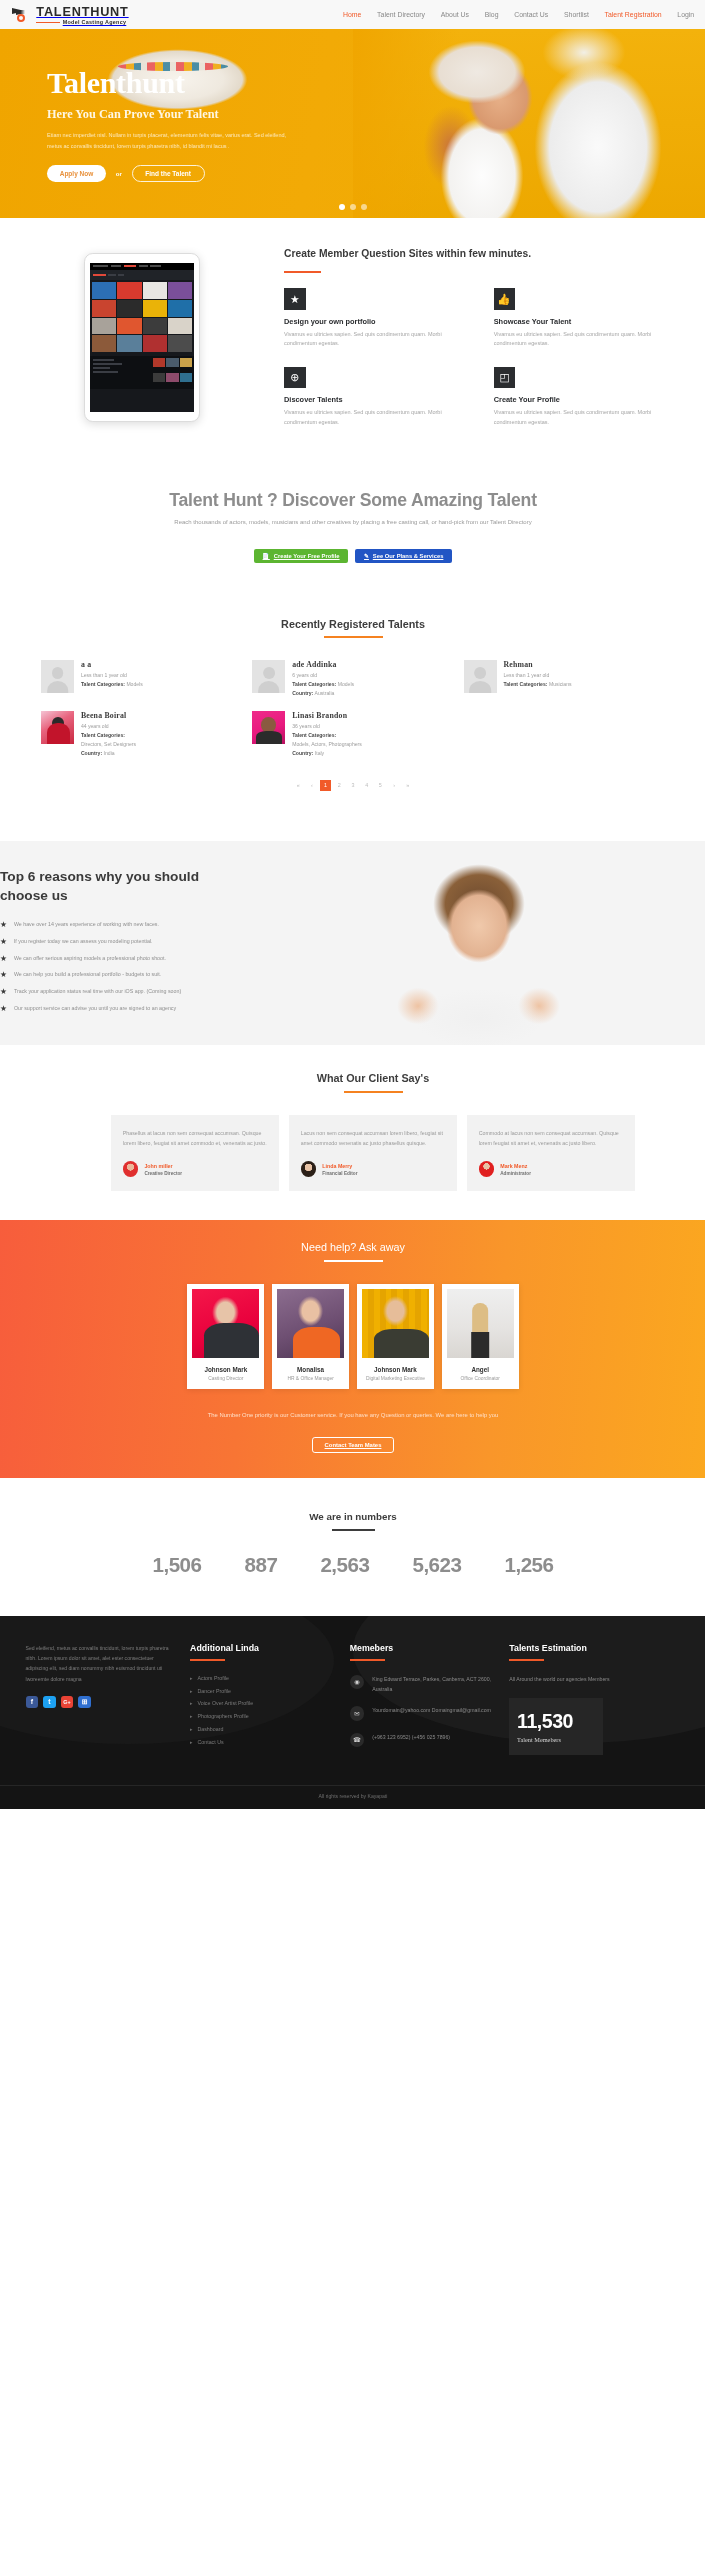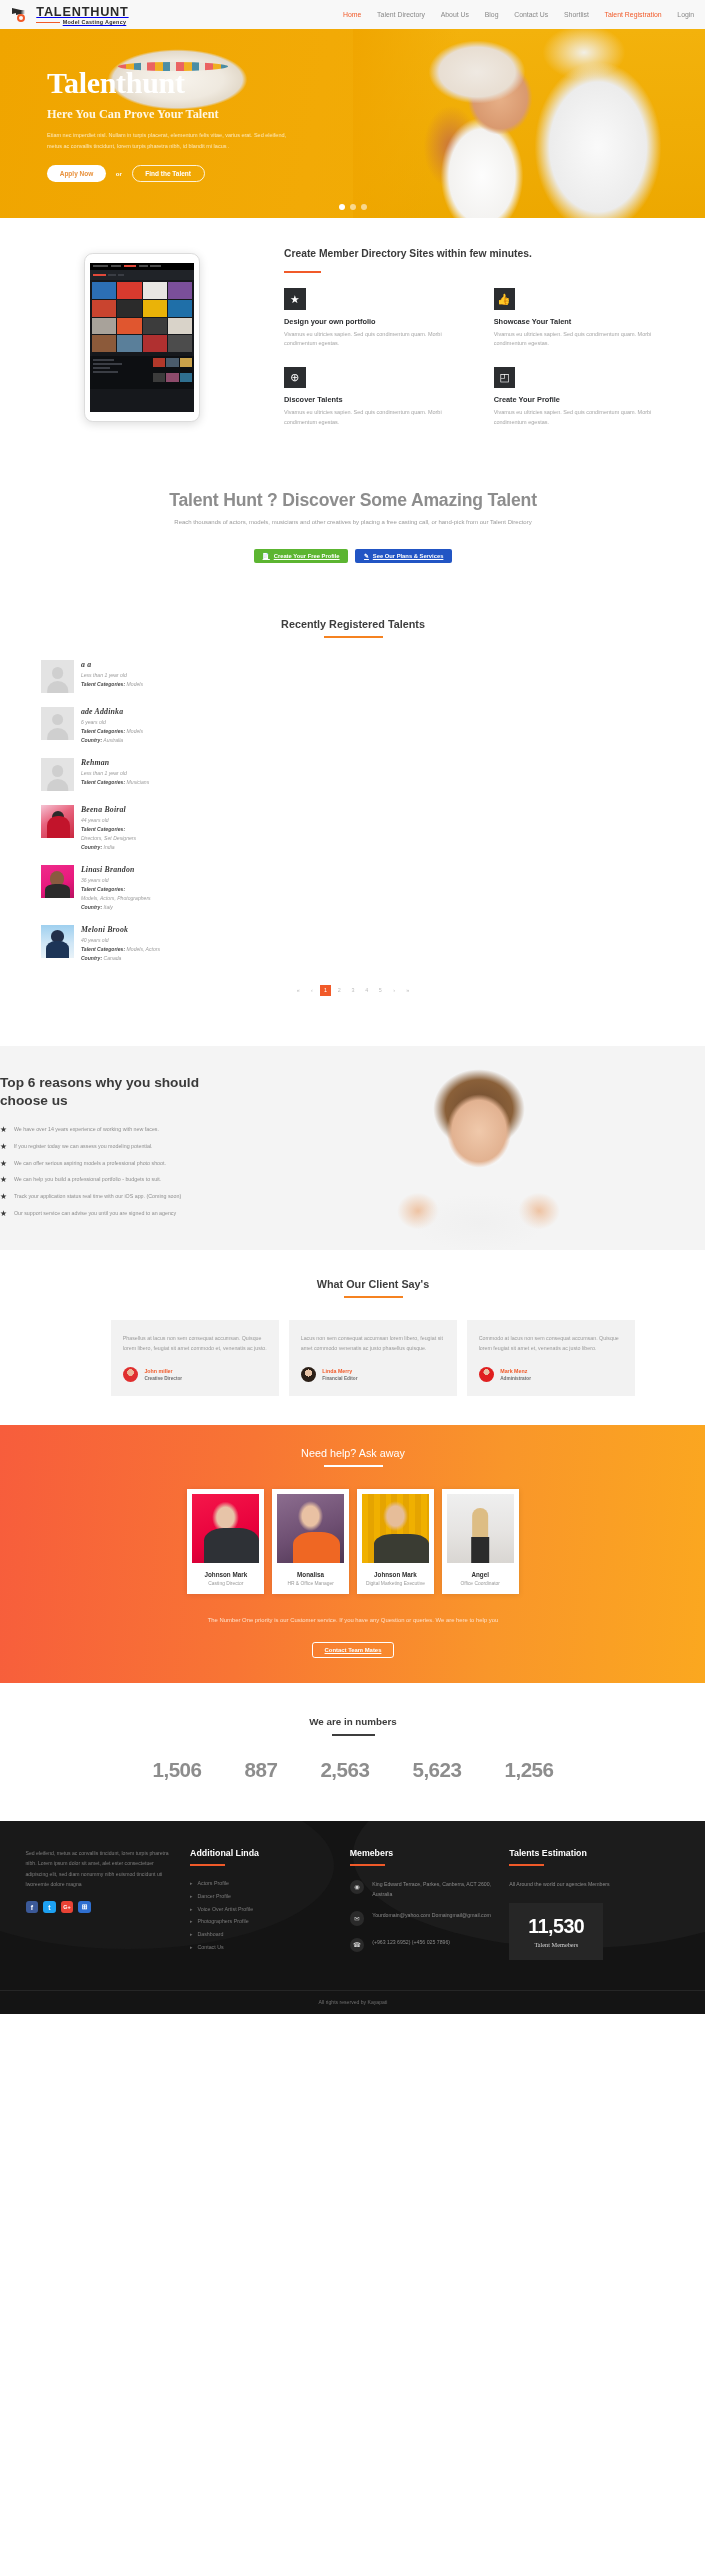--- a/index.html
+++ b/index.html
@@ -394,7 +394,7 @@
       </div>
     </div>
     <div class="feat-right">
-      <div class="feat-head">Create Member Directory Sites within few minutes.</div>
+      <div class="feat-head">Create Member Question Sites within few minutes.</div>
       <div class="feat-rule"></div>
       <div class="feat-grid">
         <div>

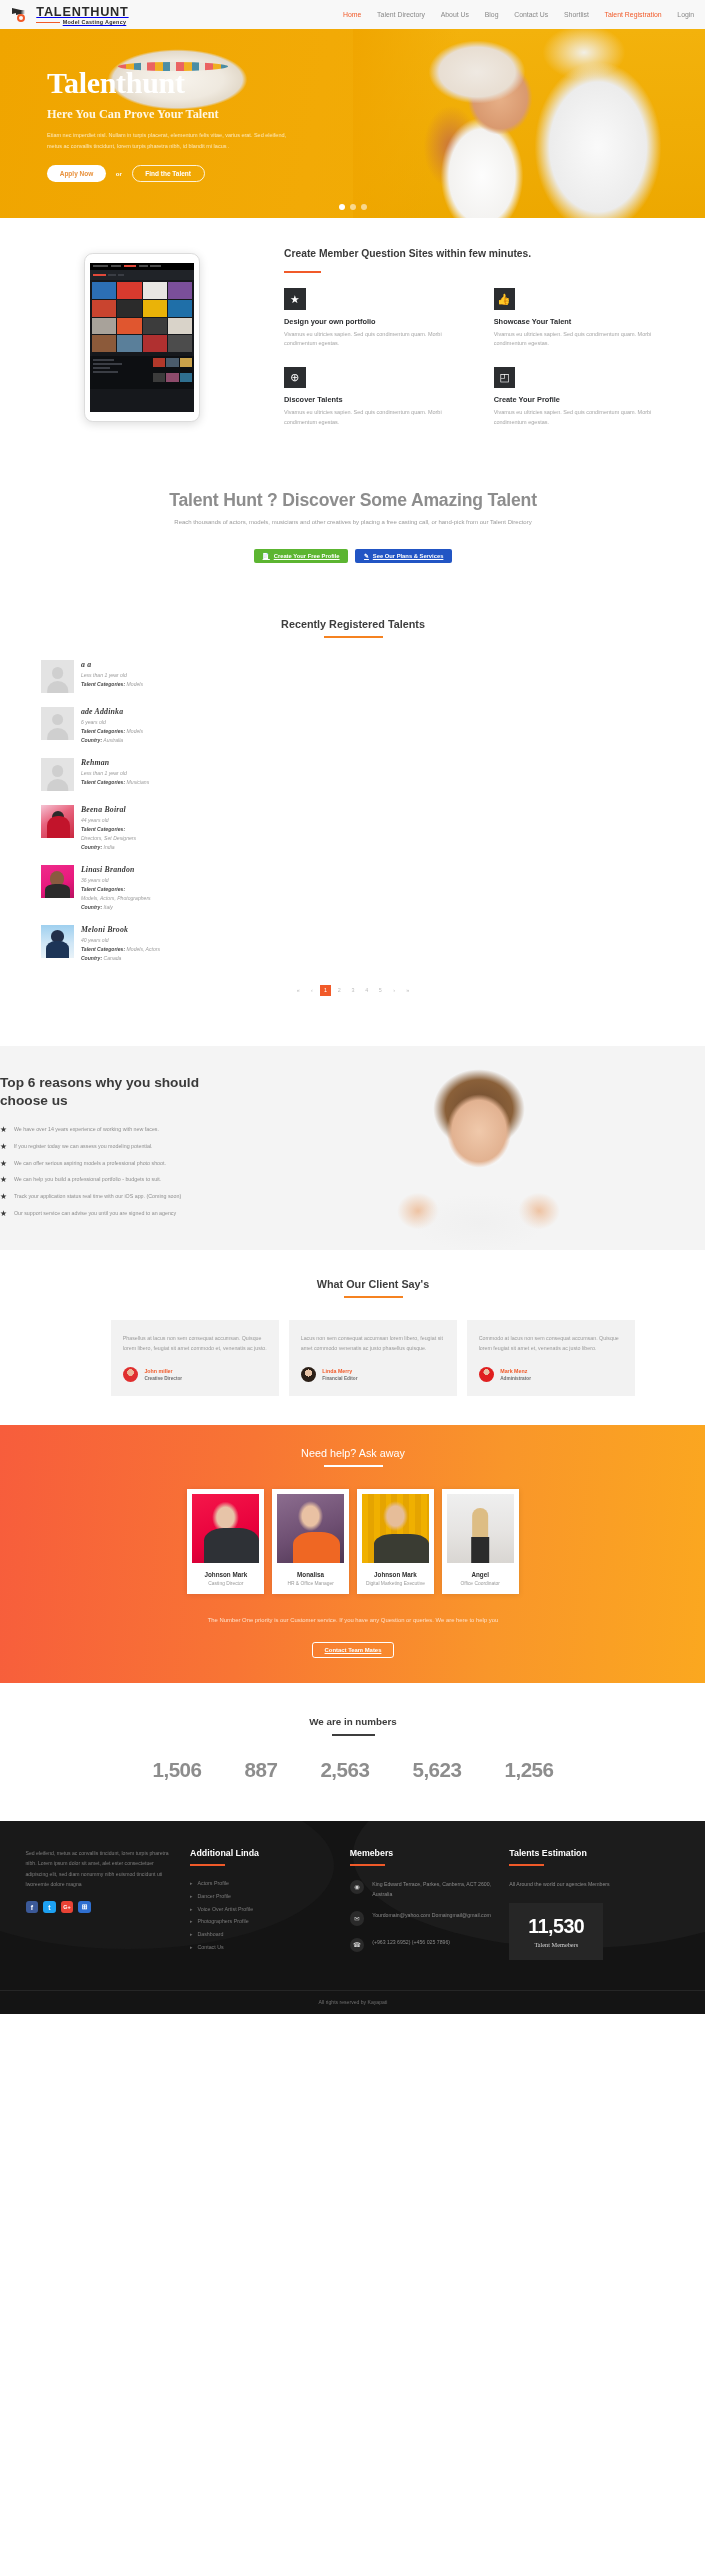--- a/index.html
+++ b/index.html
@@ -143,7 +143,7 @@
   .recent { padding: 0 8px 33px; }
   .sec-title { text-align: center; font-size: 10.8px; font-weight: 700; color: #3d3d3d; }
   .sec-rule { width: 59px; height: 2px; background: #f58220; margin: 6.9px auto 21.6px; }
-  .talent-grid { display: grid; grid-template-columns: repeat(1, 1fr); gap: 13.7px 9.8px; padding: 0 33px; font-style: italic; }
+  .talent-grid { display: grid; grid-template-columns: repeat(3, 1fr); gap: 13.7px 9.8px; padding: 0 33px; }
   .talent-card { display: flex; gap: 6.9px; }
   .tc-avatar { width: 33px; height: 33px; flex: none; background: #e3e3e3; position: relative; overflow: hidden; }
   .tc-avatar.ph::before {

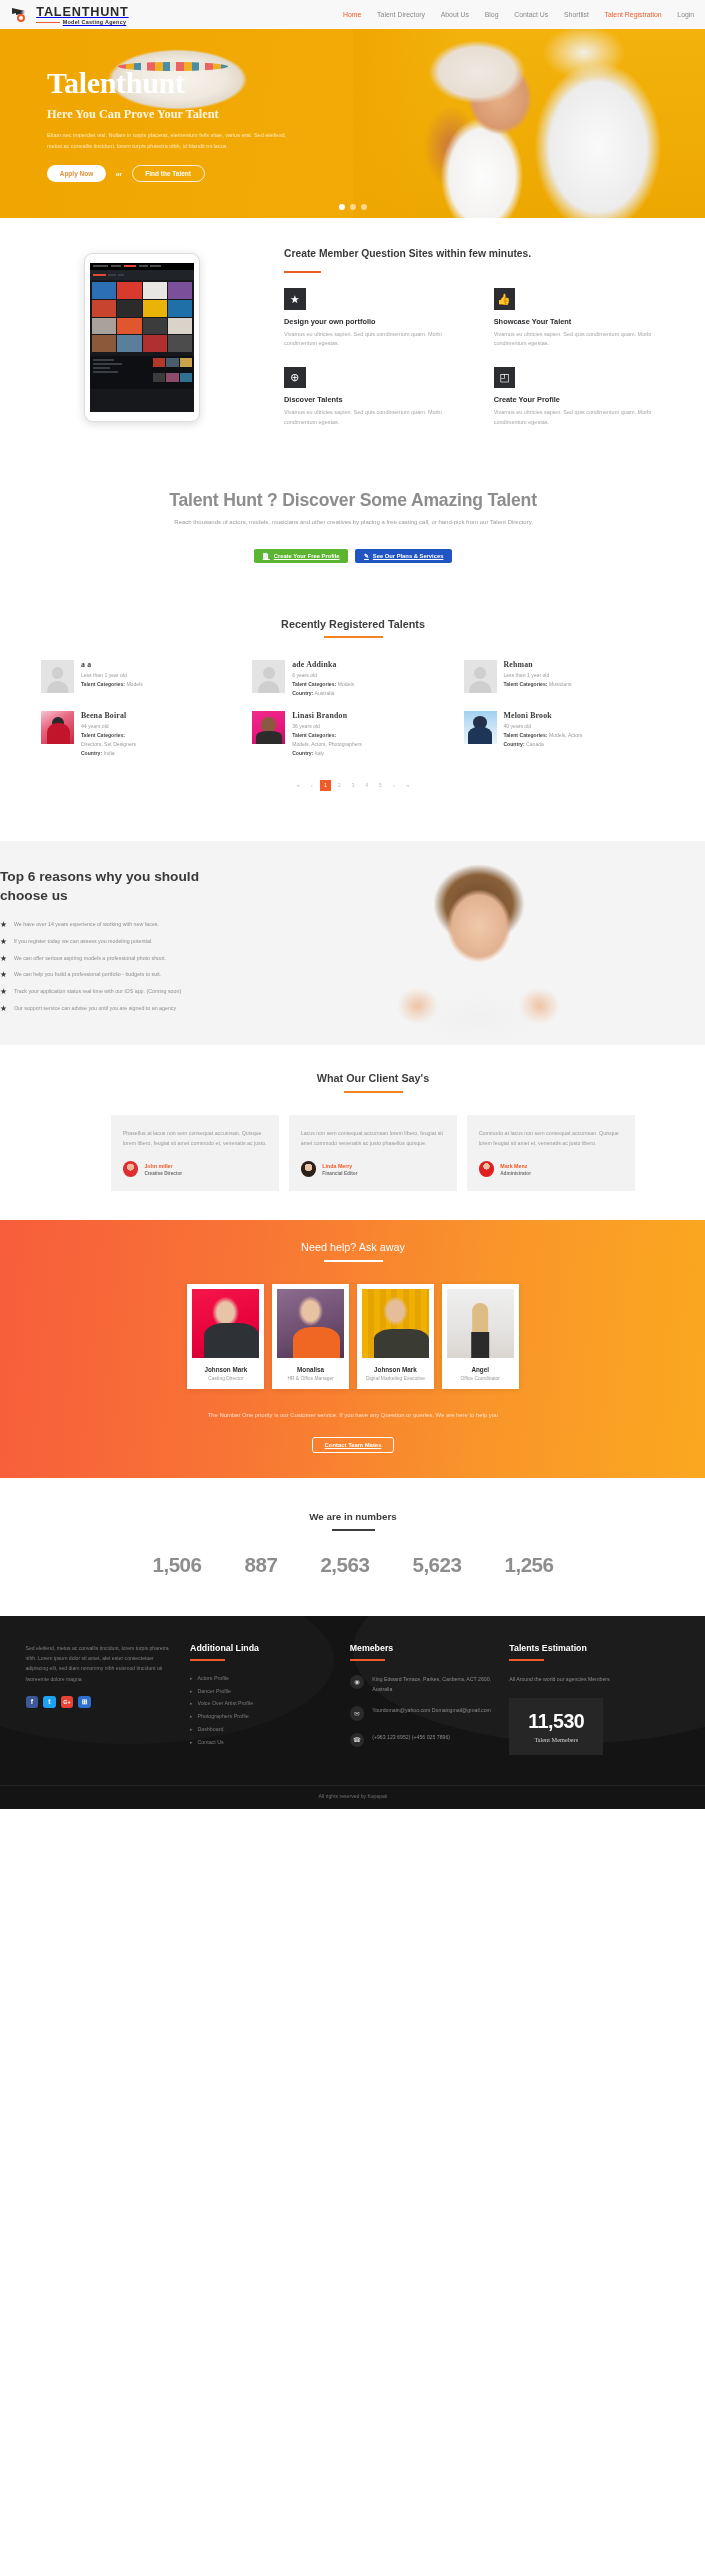--- a/index.html
+++ b/index.html
@@ -491,15 +491,6 @@
         </div>
       </div>
 
-      <div class="talent-card">
-        <div class="tc-avatar p3"></div>
-        <div class="tc-body">
-          <div class="tc-name">Meloni Brook</div>
-          <div class="tc-line">40 years old</div>
-          <div class="tc-line"><b>Talent Categories:</b> <span>Models, Actors</span></div>
-          <div class="tc-line"><b>Country:</b> <span>Canada</span></div>
-        </div>
-      </div>
     </div>
 
     <div class="pagination">

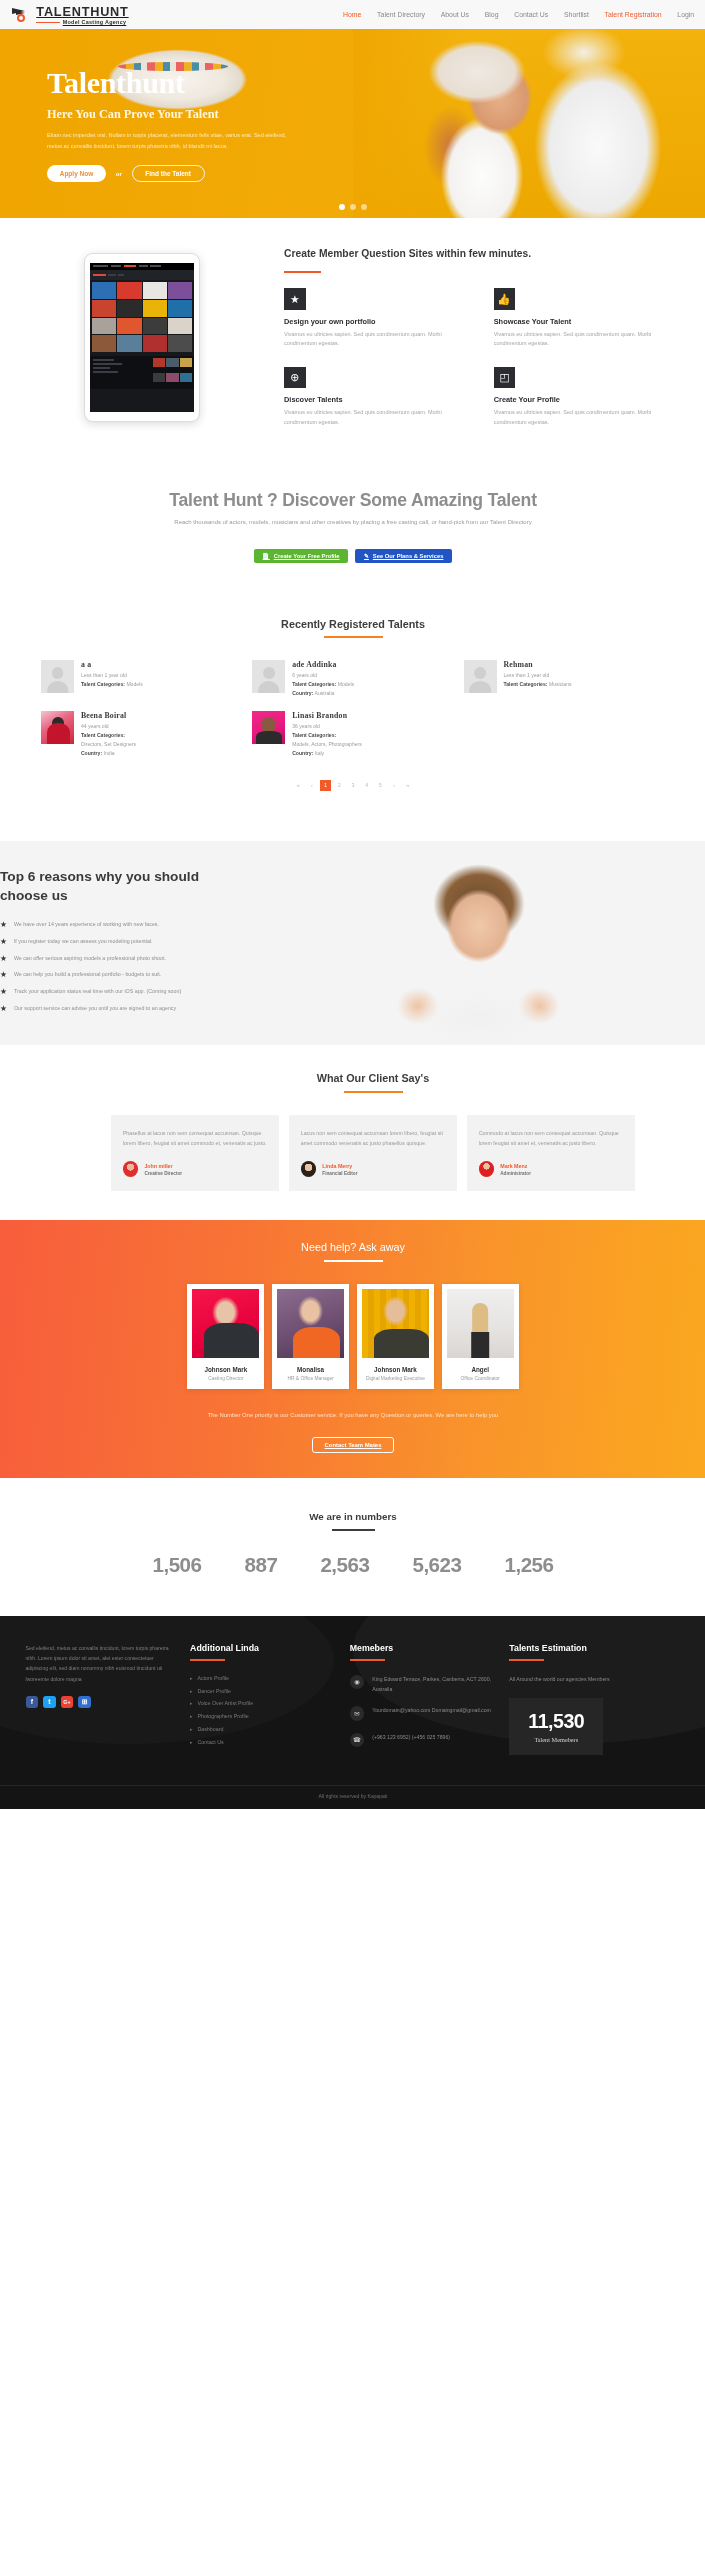--- a/index.html
+++ b/index.html
@@ -279,7 +279,7 @@
   }
   .f-addr-txt { font-size: 5.2px; line-height: 1.9; color: #8a8a8a; }
   .f-est-note { font-size: 5.2px; line-height: 1.9; color: #8a8a8a; }
-  .f-est-box { background: #262626; text-align: center; padding: 11.8px 7.8px 11.8px; margin-top: 13.7px; width: 94px; }
+  .f-est-box { background: #262626; padding: 11.8px 7.8px 11.8px; margin-top: 13.7px; width: 94px; }
   .f-est-num { font-size: 19.6px; color: #fff; font-weight: 700; letter-spacing: -0.5px; }
   .f-est-lbl { font-family: "Liberation Serif", serif; font-size: 6.3px; color: #d6d6d6; margin-top: 2.9px; }
   .f-bottom {

